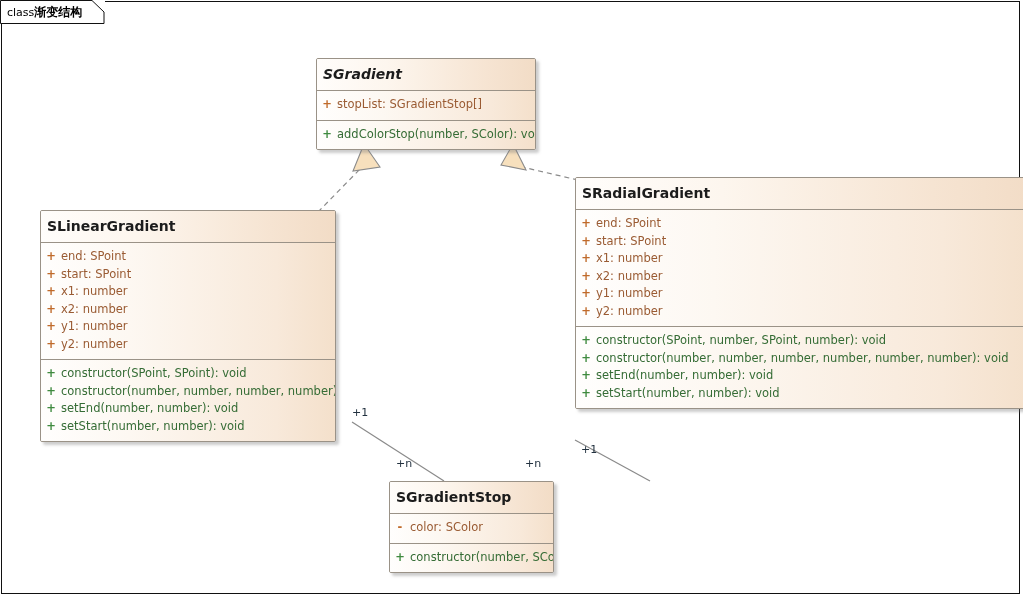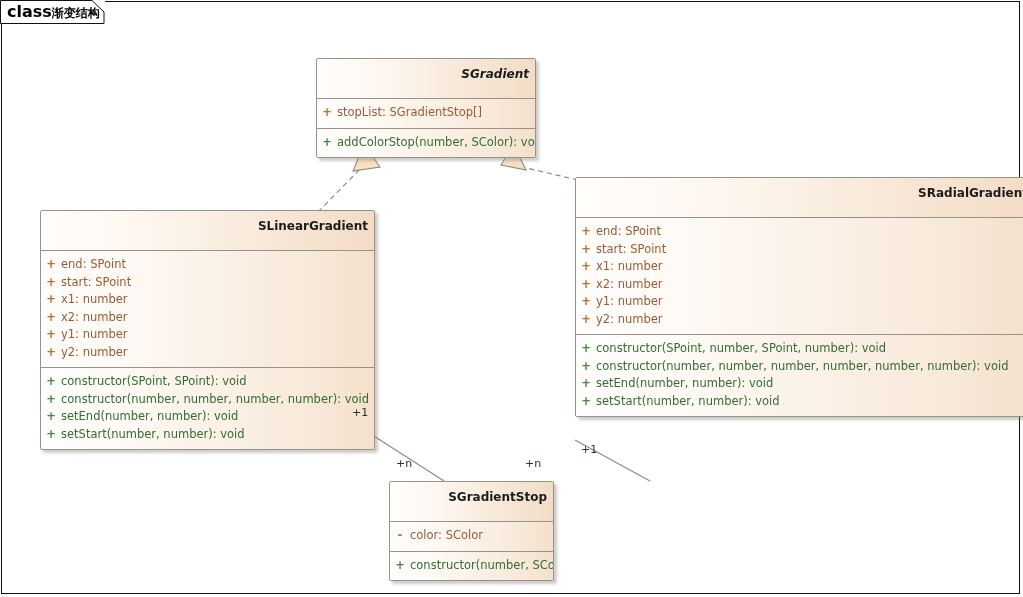--- a/index.html
+++ b/index.html
@@ -65,8 +65,8 @@
     font-weight: 700;
   }
   .frame-tab-label .kw {
-    font-weight: 700;
-    font-size: 16px;
+    font-weight: 400;
+    font-size: 11px;
   }
 
   

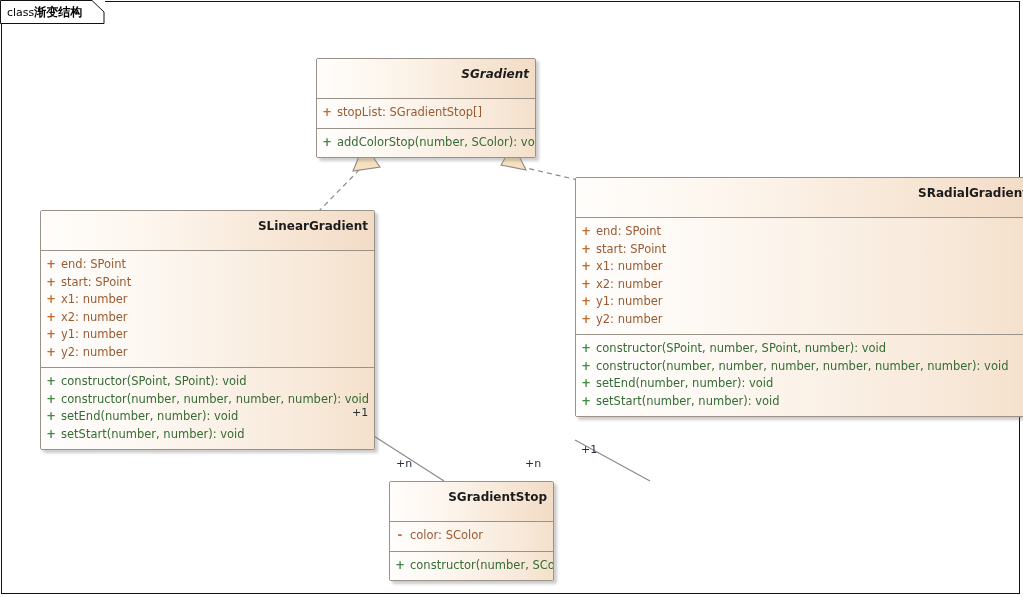--- a/index.html
+++ b/index.html
@@ -92,11 +92,11 @@
     overflow: hidden;
   }
   .uml-header {
-    text-align: right;
-    font-size: 12px;
+    text-align: left;
+    font-size: 14px;
     font-weight: 700;
     color: #1c1c1c;
-    padding: 8px 6px 16px 6px;
+    padding: 8px 6px 8px 6px;
     background: linear-gradient(to right, #fffdfb 0%, #fdf6ee 32%, #f6e4d2 78%, #f2dcc6 100%);
     border-bottom: 1px solid #9a9287;
     line-height: 15px;

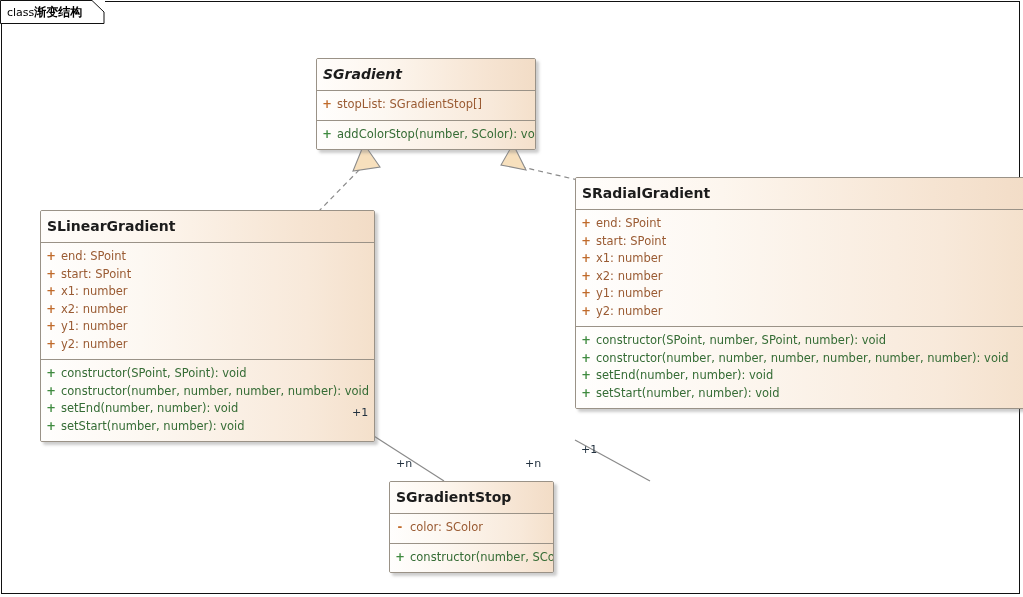--- a/index.html
+++ b/index.html
@@ -194,7 +194,7 @@
     </div>
   </div>
 
-  <div class="uml" style="left:40px; top:210px; width:335px;">
+  <div class="uml" style="left:40px; top:210px; width:296px;">
     <div class="uml-header">SLinearGradient</div>
     <div class="uml-section">
       <div class="uml-row">

